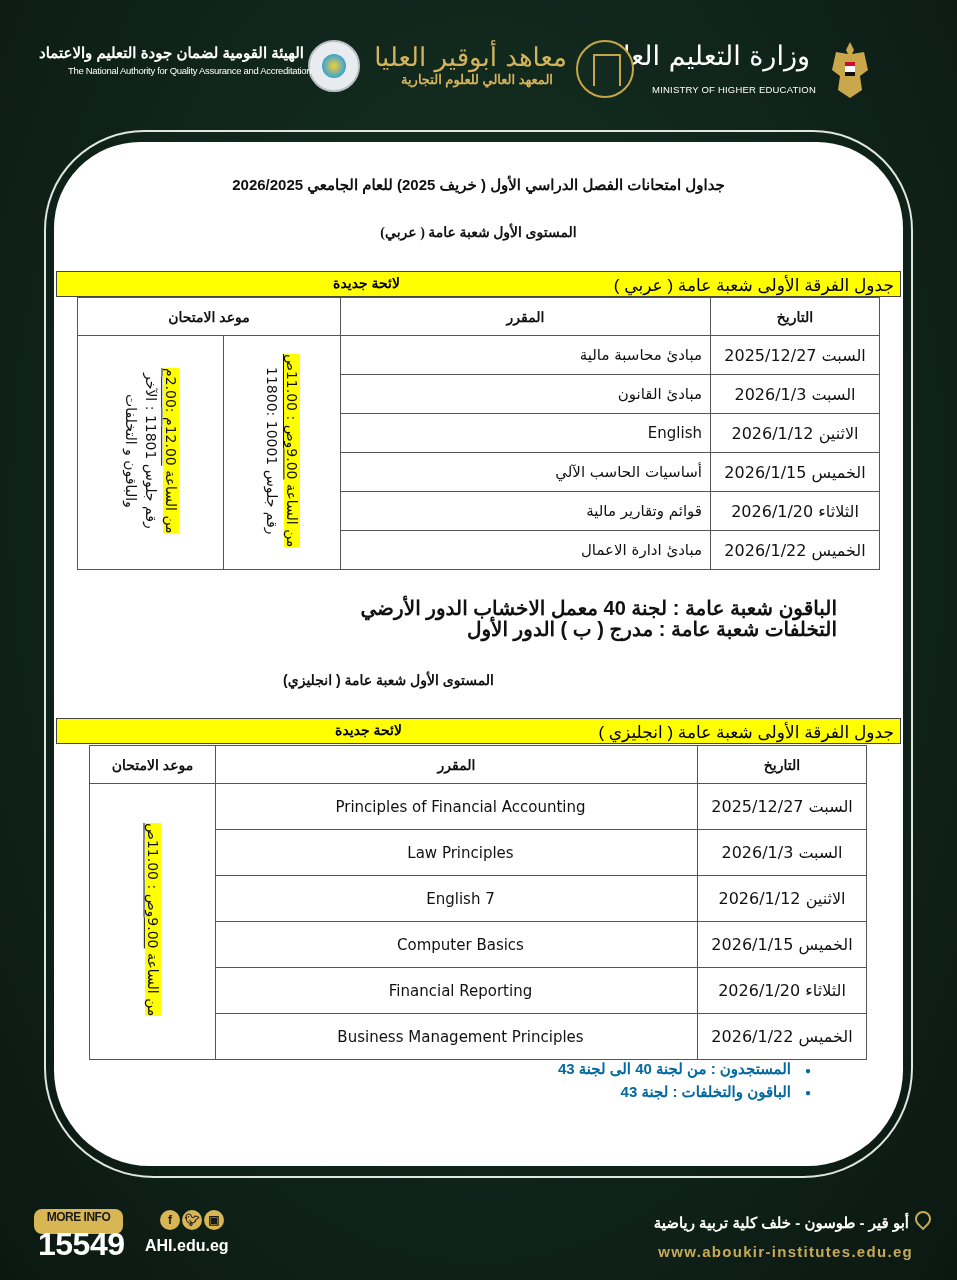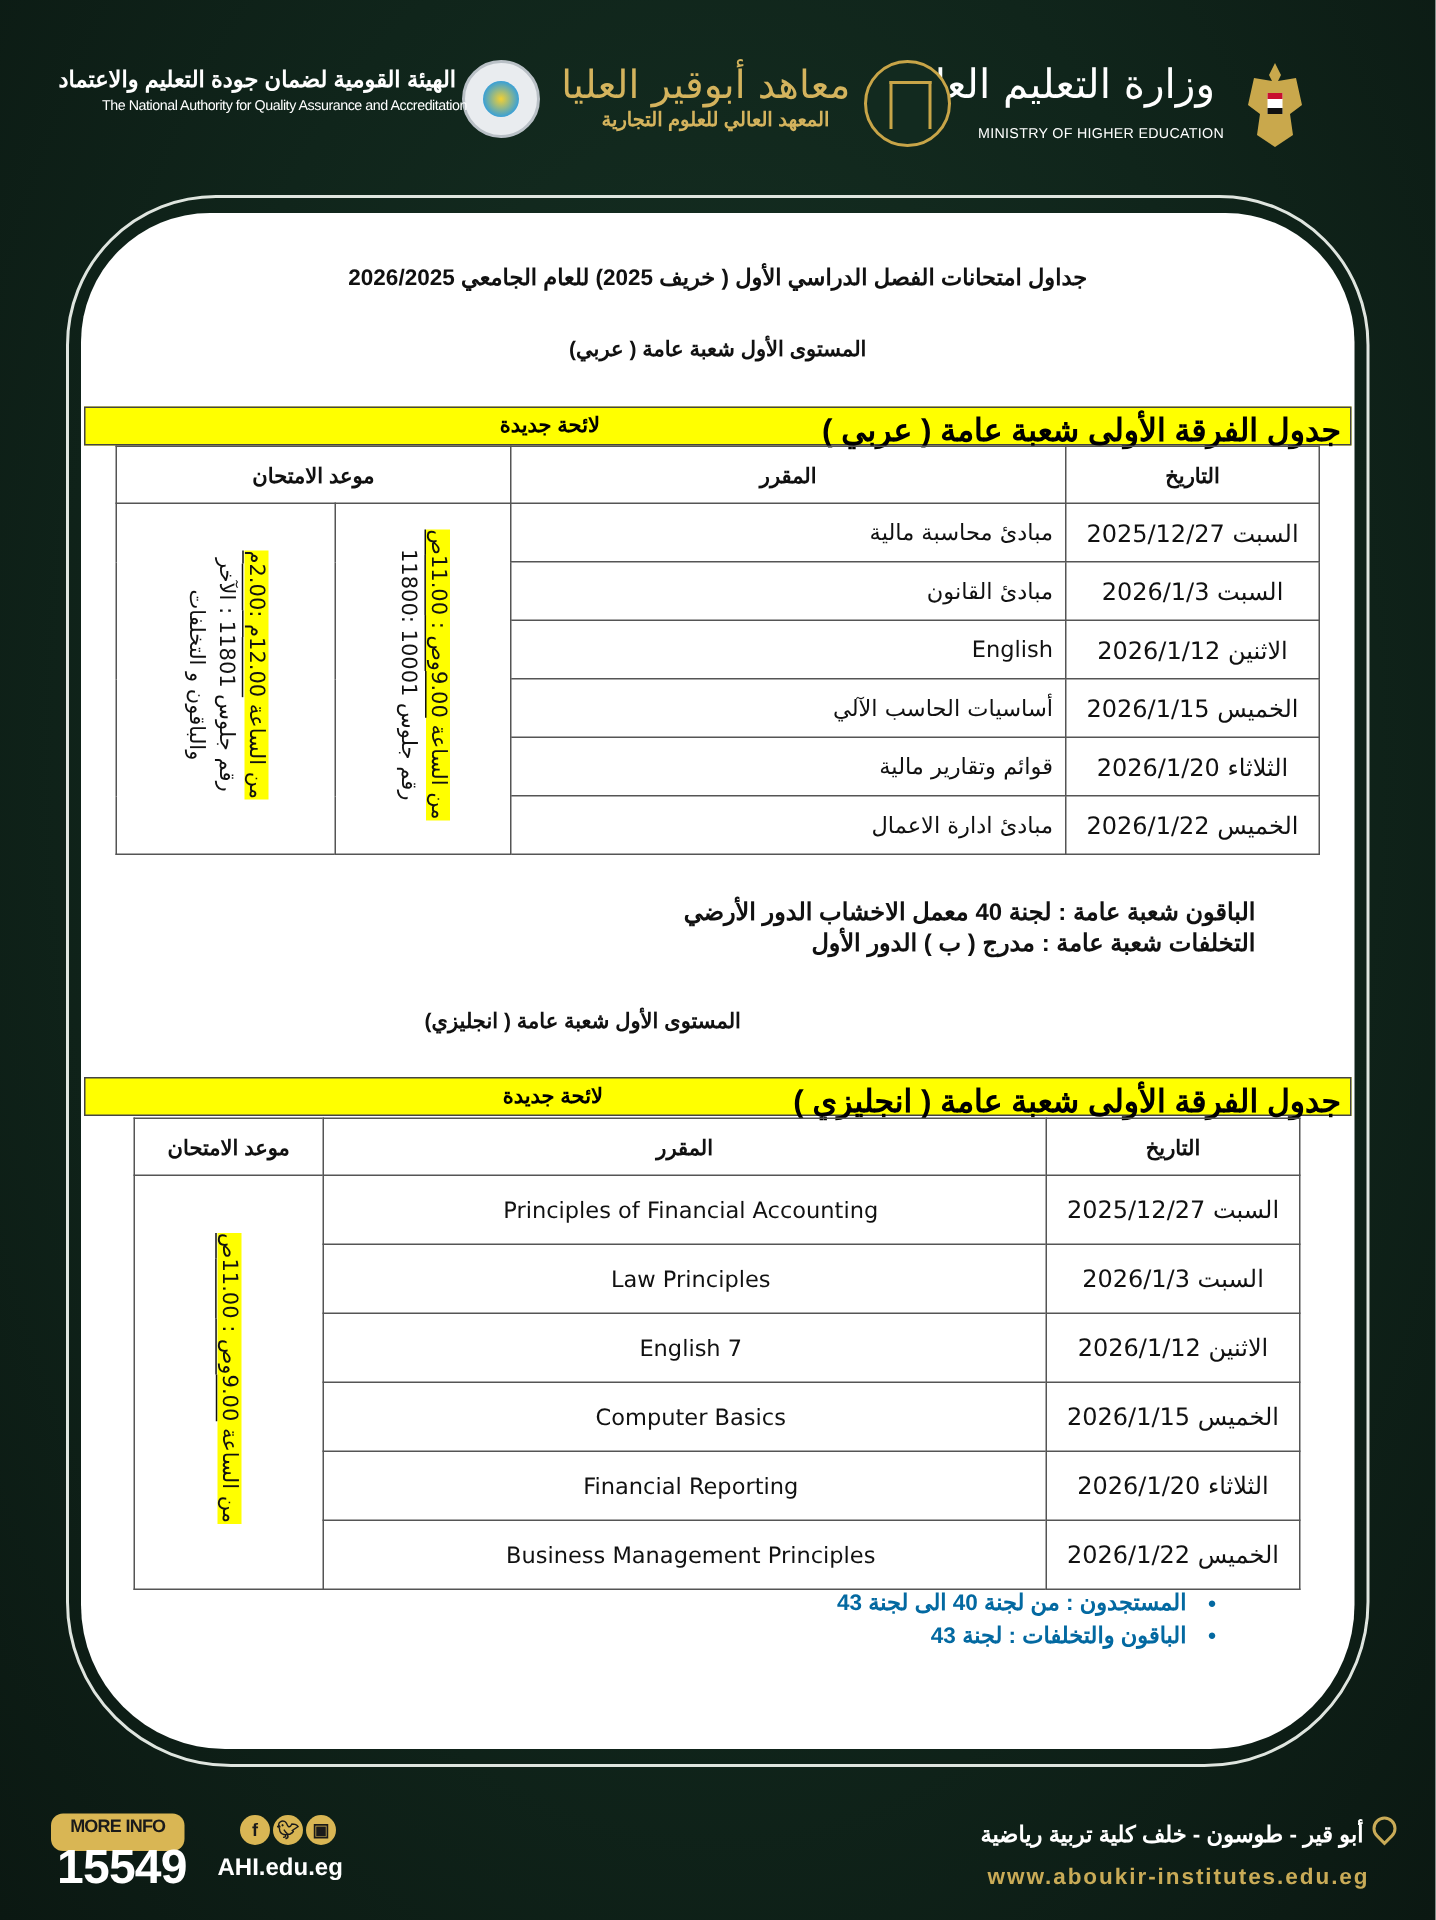--- a/index.html
+++ b/index.html
@@ -97,7 +97,7 @@
 
 <div class="paper">
   <div class="t-title main-title">جداول امتحانات الفصل الدراسي الأول ( خريف 2025) للعام الجامعي 2026/2025</div>
-  <div class="t-title sub-title" style="top:82px;">المستوى الأول شعبة عامة ( عربي)</div>
+  <div class="t-title sub-title" style="top:82px;font-family:Liberation Serif, serif;">المستوى الأول شعبة عامة ( عربي)</div>
 
   <div class="ybar" style="top:129px;">
     <span class="a">جدول الفرقة الأولى شعبة عامة ( عربي )</span>

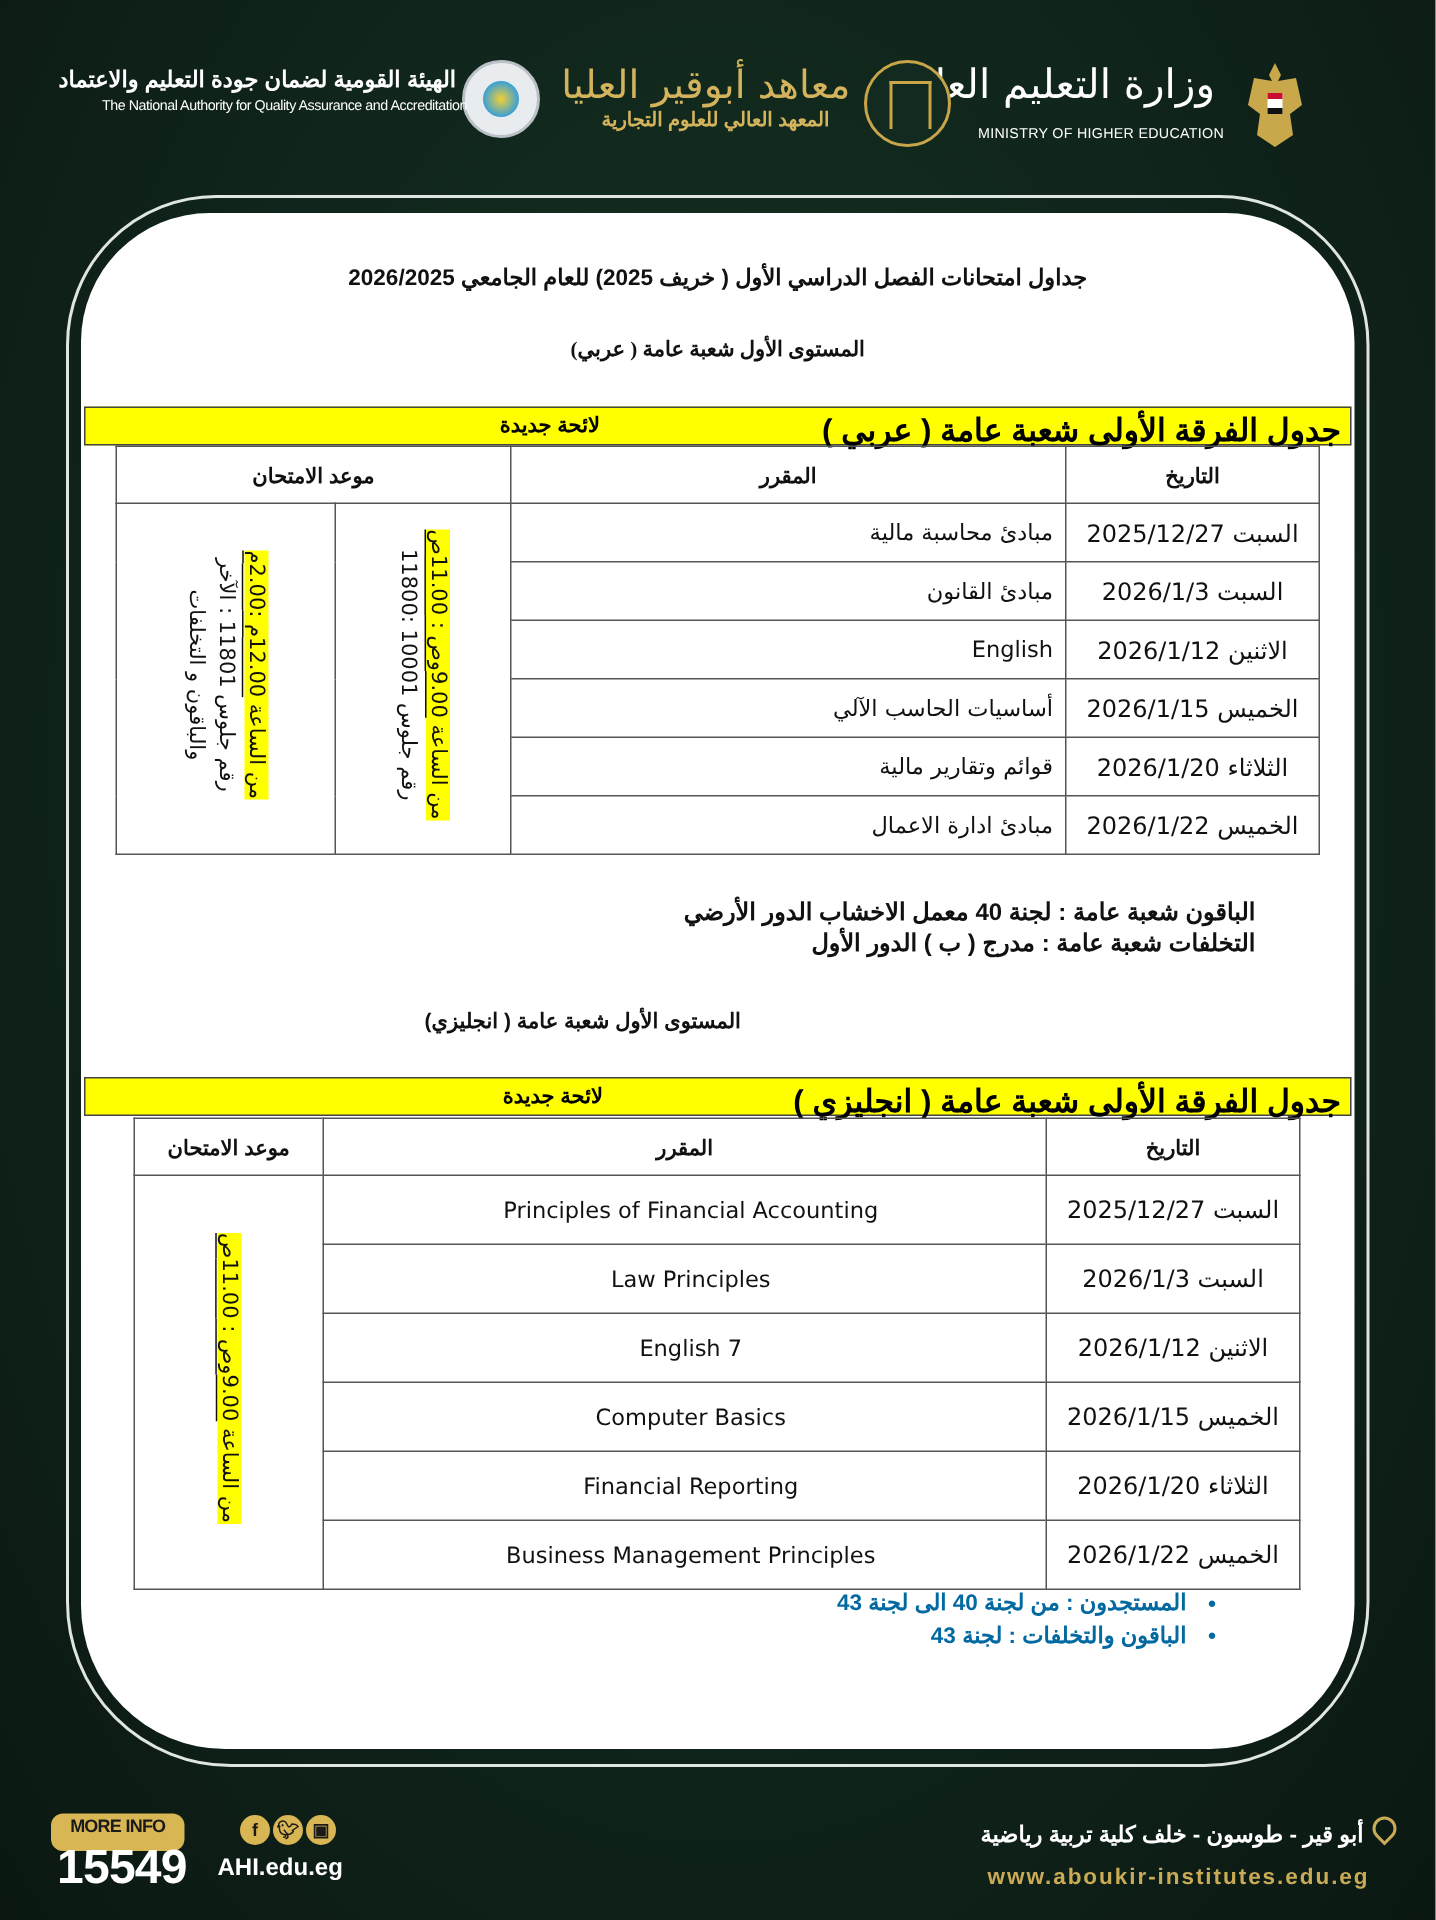--- a/index.html
+++ b/index.html
@@ -34,7 +34,7 @@
   .sub-title { font-size: 14px; }
 
   .ybar { position: absolute; left: 2px; width: 845px; height: 26px; background: #ffff00; border: 1.5px solid #444; box-sizing: border-box; direction: rtl; }
-  .ybar .a { position: absolute; right: 6px; top: 3px; font-weight: bold; font-size: 21px; color: #000; white-space: nowrap; }
+  .ybar .a { position: absolute; right: 6px; top: 3px; font-weight: normal; font-size: 17px; color: #000; white-space: nowrap; }
   .ybar .b { position: absolute; font-weight: bold; font-size: 14px; color: #000; white-space: nowrap; top: 3px; }
 
   table.sch { position: absolute; border-collapse: collapse; direction: rtl; color: #111; }

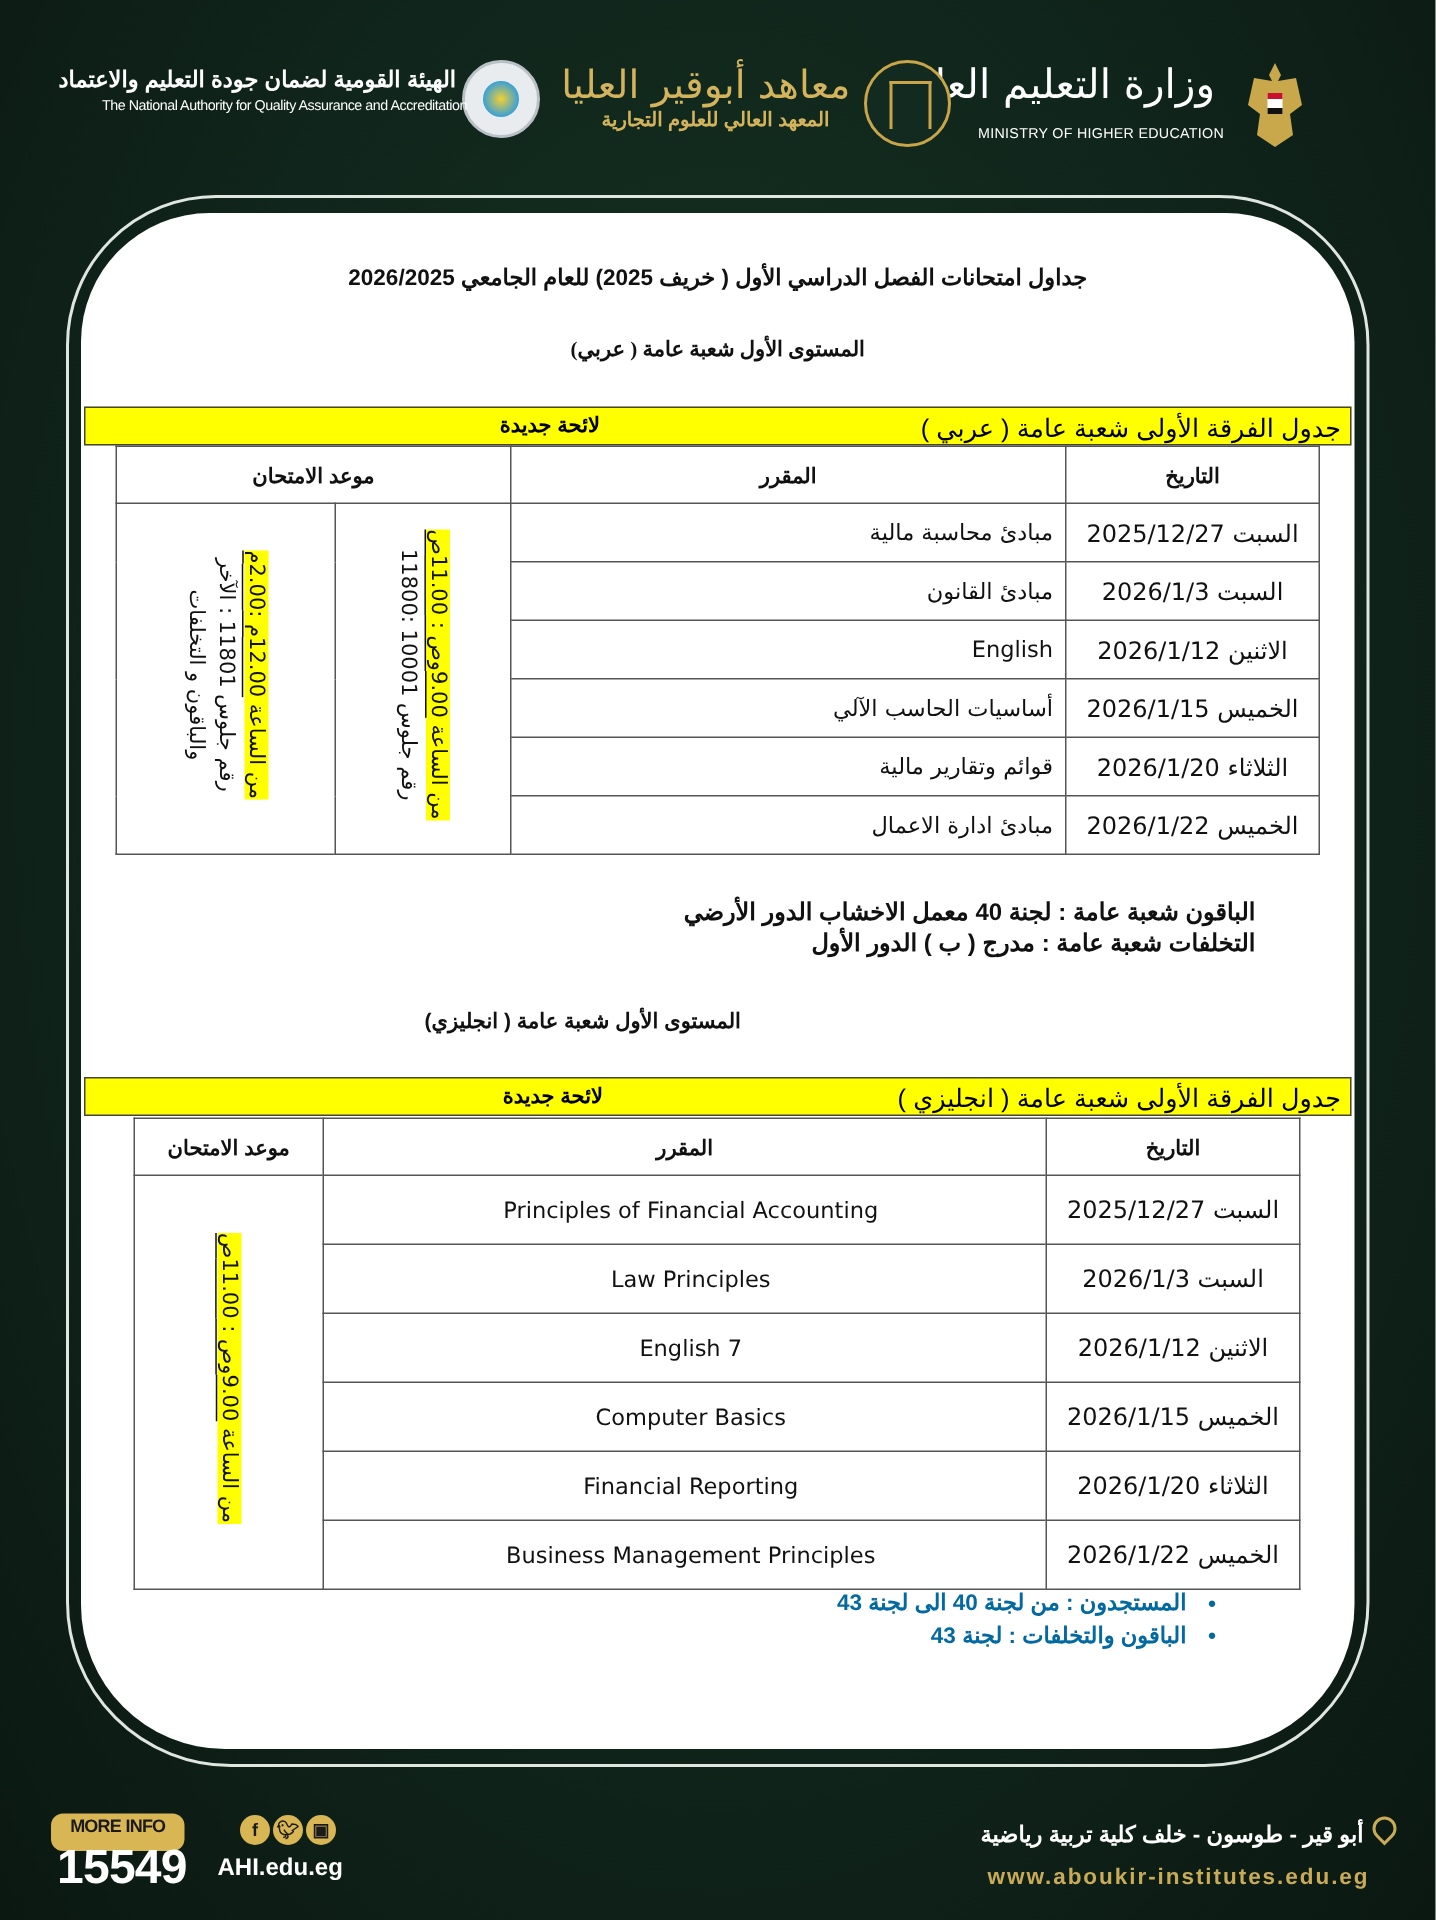--- a/index.html
+++ b/index.html
@@ -49,7 +49,7 @@
   .ul { text-decoration: underline; }
   .vcell { text-align: center; vertical-align: middle; }
 
-  .notes { position: absolute; direction: rtl; font-weight: bold; font-size: 16px; color: #111; line-height: 21px; }
+  .notes { position: absolute; direction: rtl; font-weight: bold; font-size: 20px; color: #111; line-height: 21px; }
   .bullets { position: absolute; direction: rtl; font-weight: bold; font-size: 15px; color: #0369a1; line-height: 21px; margin: 0; padding: 0; list-style: none; }
   .bullets li::before { content: "\25CF"; font-size: 10px; margin-left: 14px; vertical-align: middle; }
 

